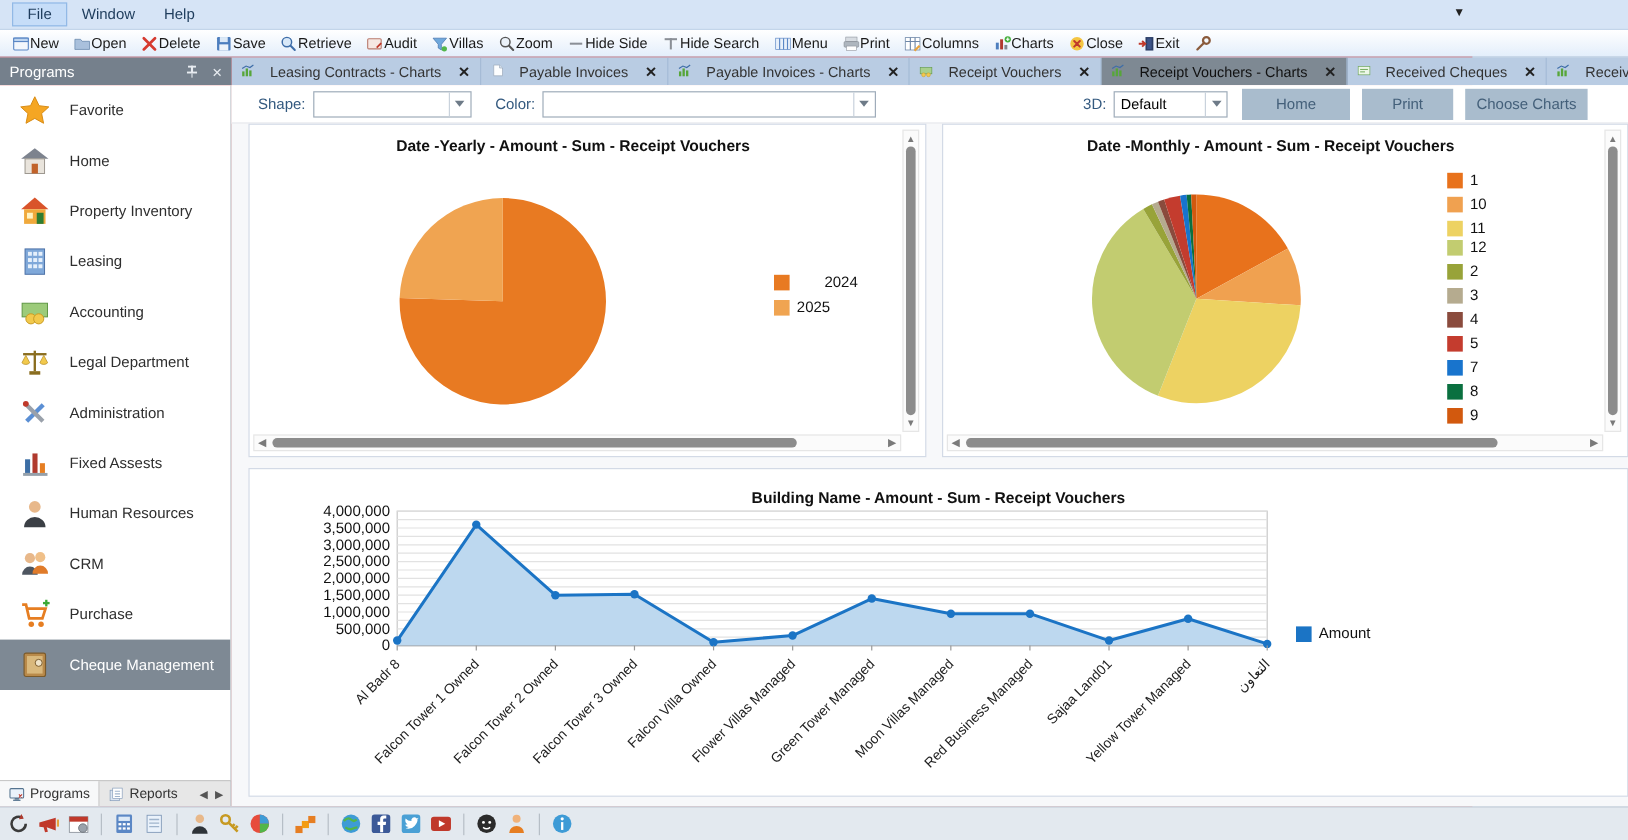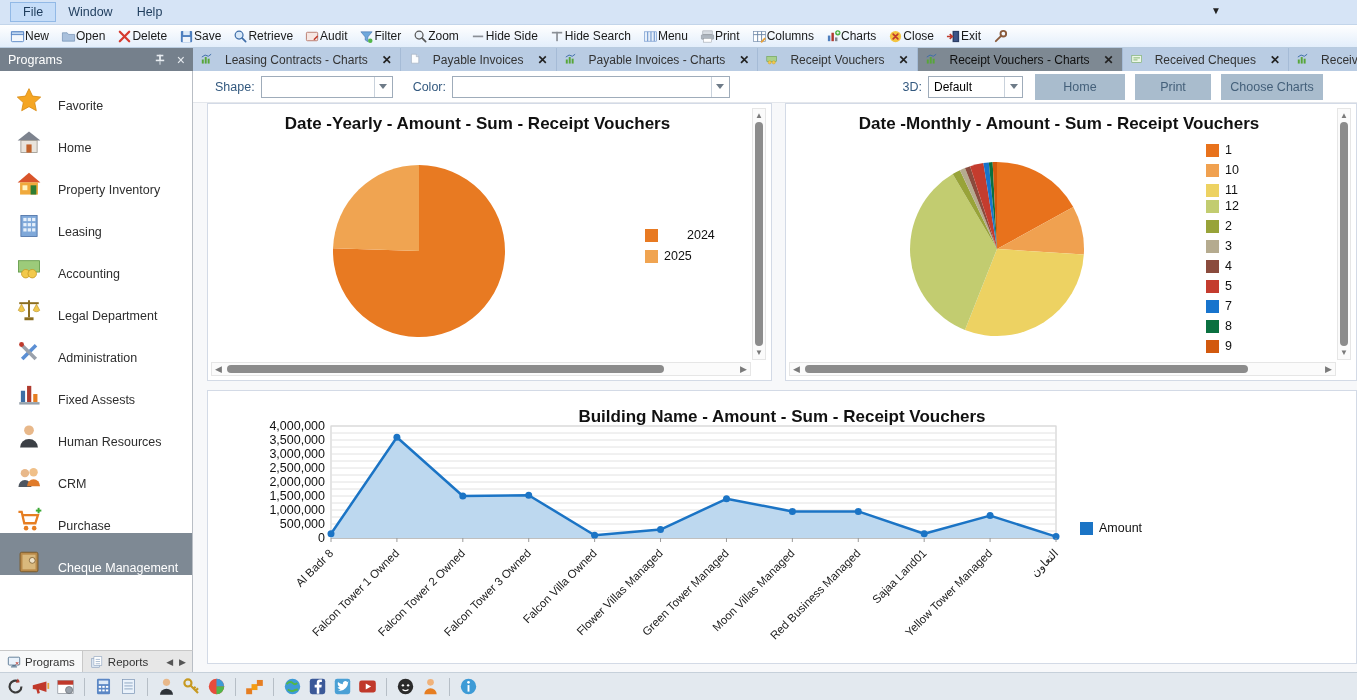--- a/index.html
+++ b/index.html
@@ -171,7 +171,7 @@
             <circle cx="12" cy="12.5" r="2.4" fill="#52B64A"></circle>
           </svg>
         </span>
-        <span>Filter</span>
+        <span>Villas</span>
       </span>
       <span class="tbtn">
         <span>

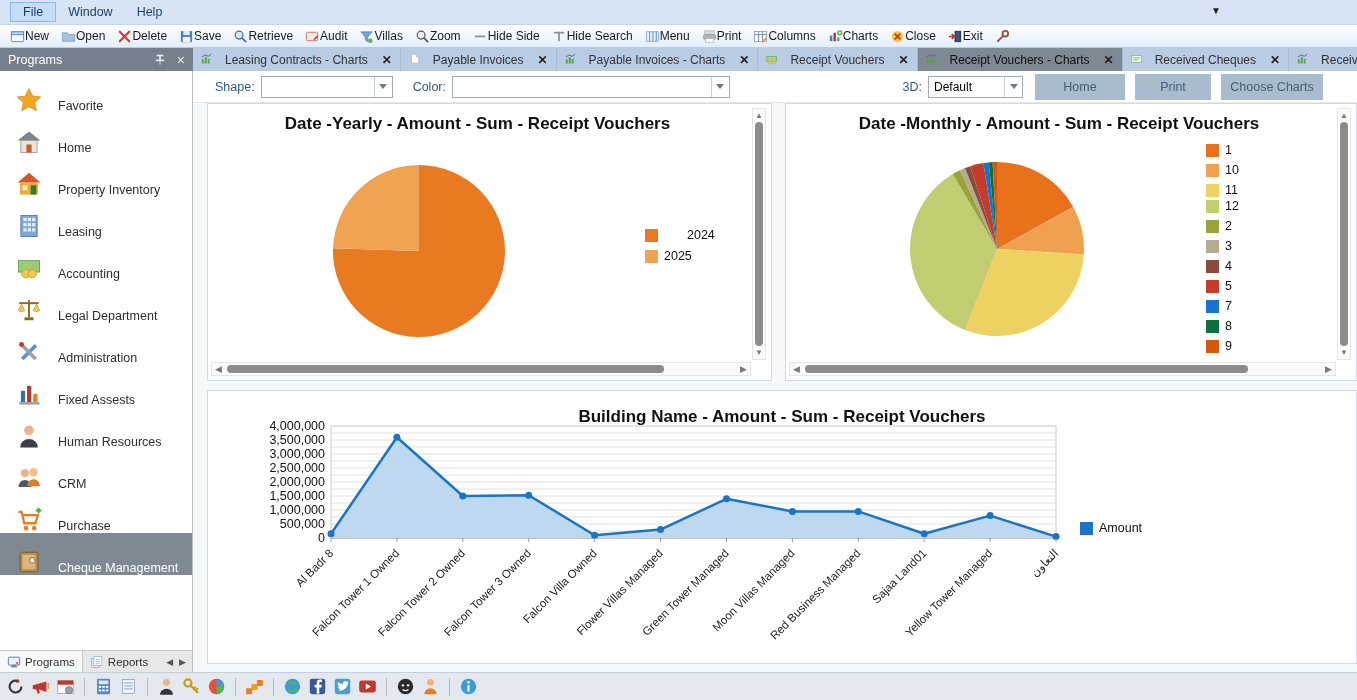--- a/index.html
+++ b/index.html
@@ -39,7 +39,7 @@
   .sb-close { color:#E8ECF1; font-size:14px; margin-left:10px; cursor:default;}
   .sidebar-body { position:absolute; left:0; top:71px; width:193px; height:579px;
     background:#FFFFFF; border-right:1px solid #B9BEC5; overflow:hidden; }
-  .side-item { display:flex; align-items:flex-end; gap:16px; height:42px; padding-left:16px;
+  .side-item { display:flex; align-items:center; gap:16px; height:42px; padding-left:16px;
     font-size:12.5px; color:#2E2E2E; cursor:default; }
   .side-item.selected { background:#7E8994; color:#FFFFFF; }
   .sidebar-bottom { position:absolute; left:0; top:650px; width:193px; height:22px;

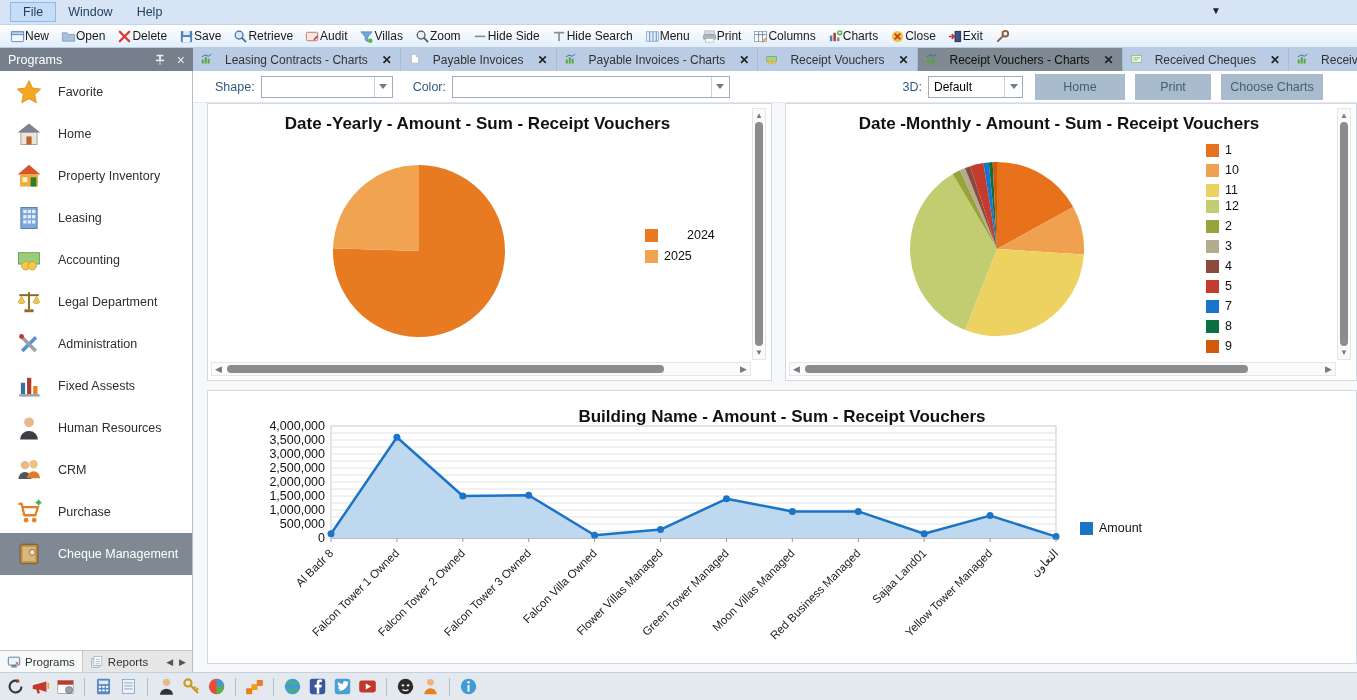--- a/index.html
+++ b/index.html
@@ -73,7 +73,7 @@
   .p2 { left:785px; top:103px; width:572px; height:278px; }
   .p3 { left:207px; top:390px; width:1150px; height:274px; }
   .panel-title { position:absolute; left:0; right:24px; top:10px; text-align:center;
-    font-size:17px; font-weight:bold; color:#111; }
+    font-size:13px; font-weight:bold; color:#111; }
   .p3 .panel-title { right:0; top:16px; }
   .legend { position:absolute; }
   .lg-item { display:flex; align-items:center; gap:6px; font-size:12.5px; color:#111; }

